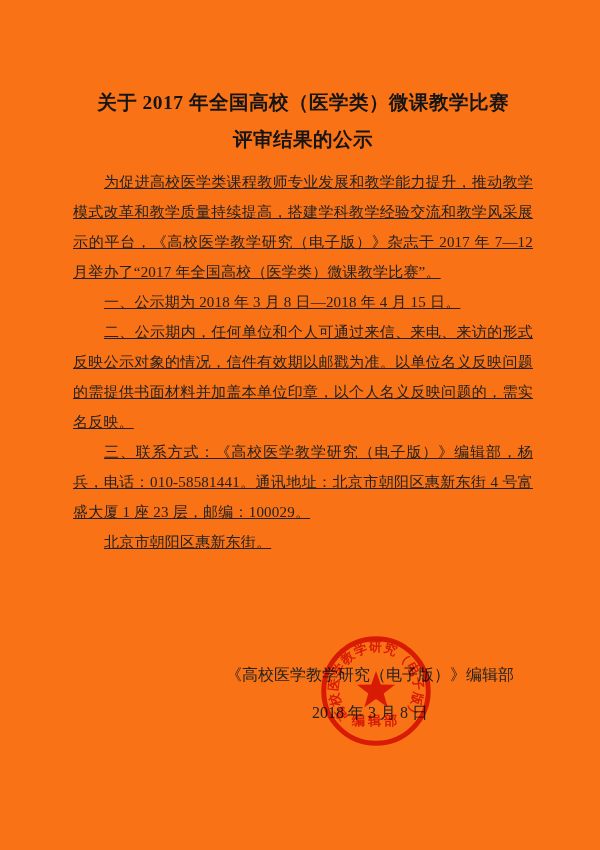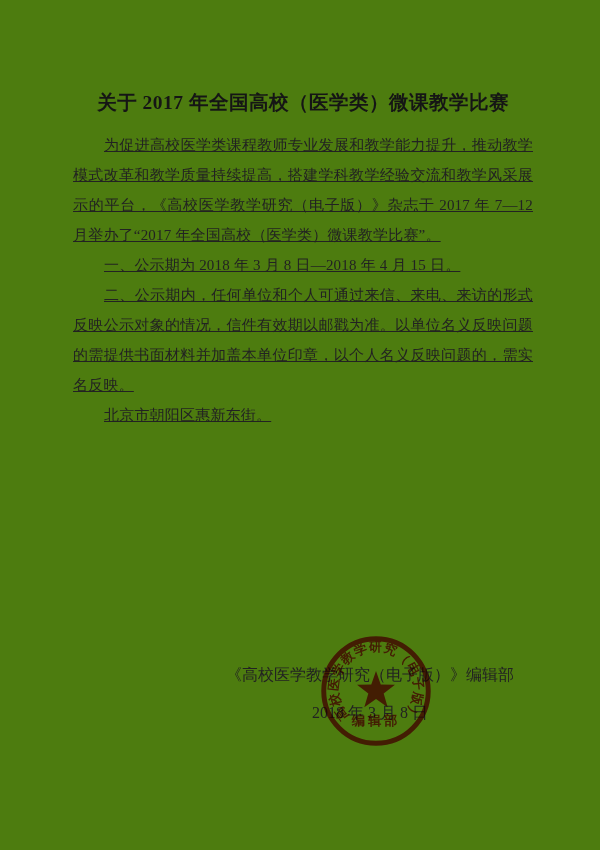--- a/index.html
+++ b/index.html
@@ -9,7 +9,7 @@
     color:#1f1f1f;
     overflow:hidden;
   }
-  .page{position:relative;width:600px;height:850px;background:#4d7c0f;}
+  .page{position:relative;width:600px;height:850px;background:#f97316;}
   .content{position:absolute;left:73px;top:84px;width:460px;}
   .doc-title{
     font-size:19.5px;font-weight:700;line-height:37px;

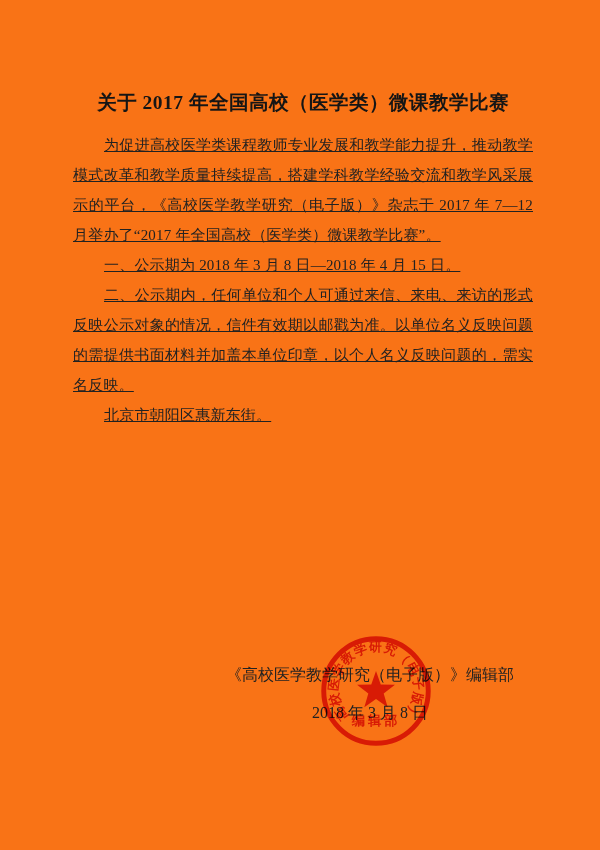--- a/index.html
+++ b/index.html
@@ -44,6 +44,7 @@
 
     <h1 class="doc-title">
       <span class="tline">关于 2017 年全国高校（医学类）微课教学比赛</span>
+      <span class="tline">评审结果的公示</span>
     </h1>
 
     <p class="body-para">为促进高校医学类课程教师专业发展和教学能力提升，推动教学模式改革和教学质量持续提高，搭建学科教学经验交流和教学风采展示的平台，《高校医学教学研究（电子版）》杂志于 2017 年 7—12 月举办了“2017 年全国高校（医学类）微课教学比赛”。</p>

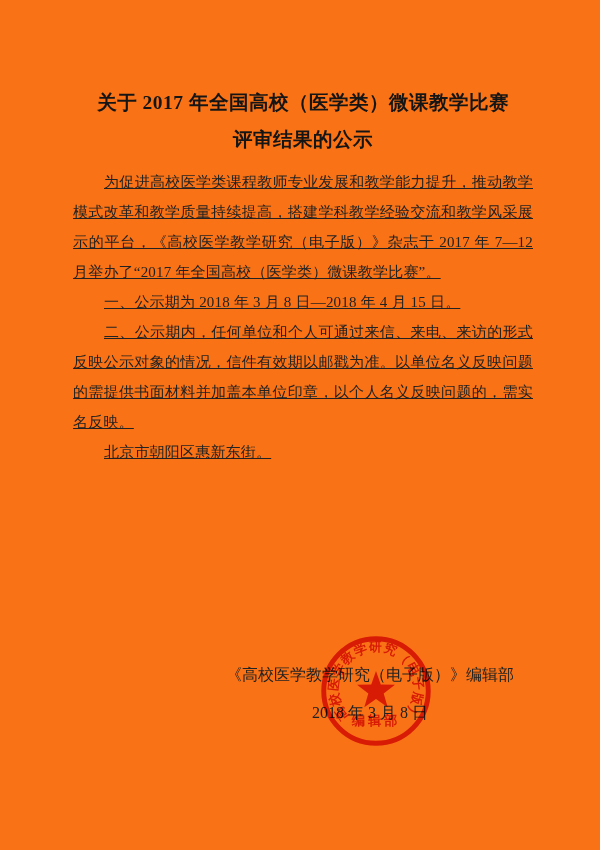--- a/index.html
+++ b/index.html
@@ -54,6 +54,7 @@
 
     <p class="body-para">二、公示期内，任何单位和个人可通过来信、来电、来访的形式反映公示对象的情况，信件有效期以邮戳为准。以单位名义反映问题的需提供书面材料并加盖本单位印章，以个人名义反映问题的，需实名反映。</p>
 
+    <p class="body-para">三、联系方式：《高校医学教学研究（电子版）》编辑部，杨兵，电话：010-58581441。通讯地址：北京市朝阳区惠新东街 4 号富盛大厦 1 座 23 层，邮编：100029。</p>
 
     <p class="body-para">北京市朝阳区惠新东街。</p>
 

